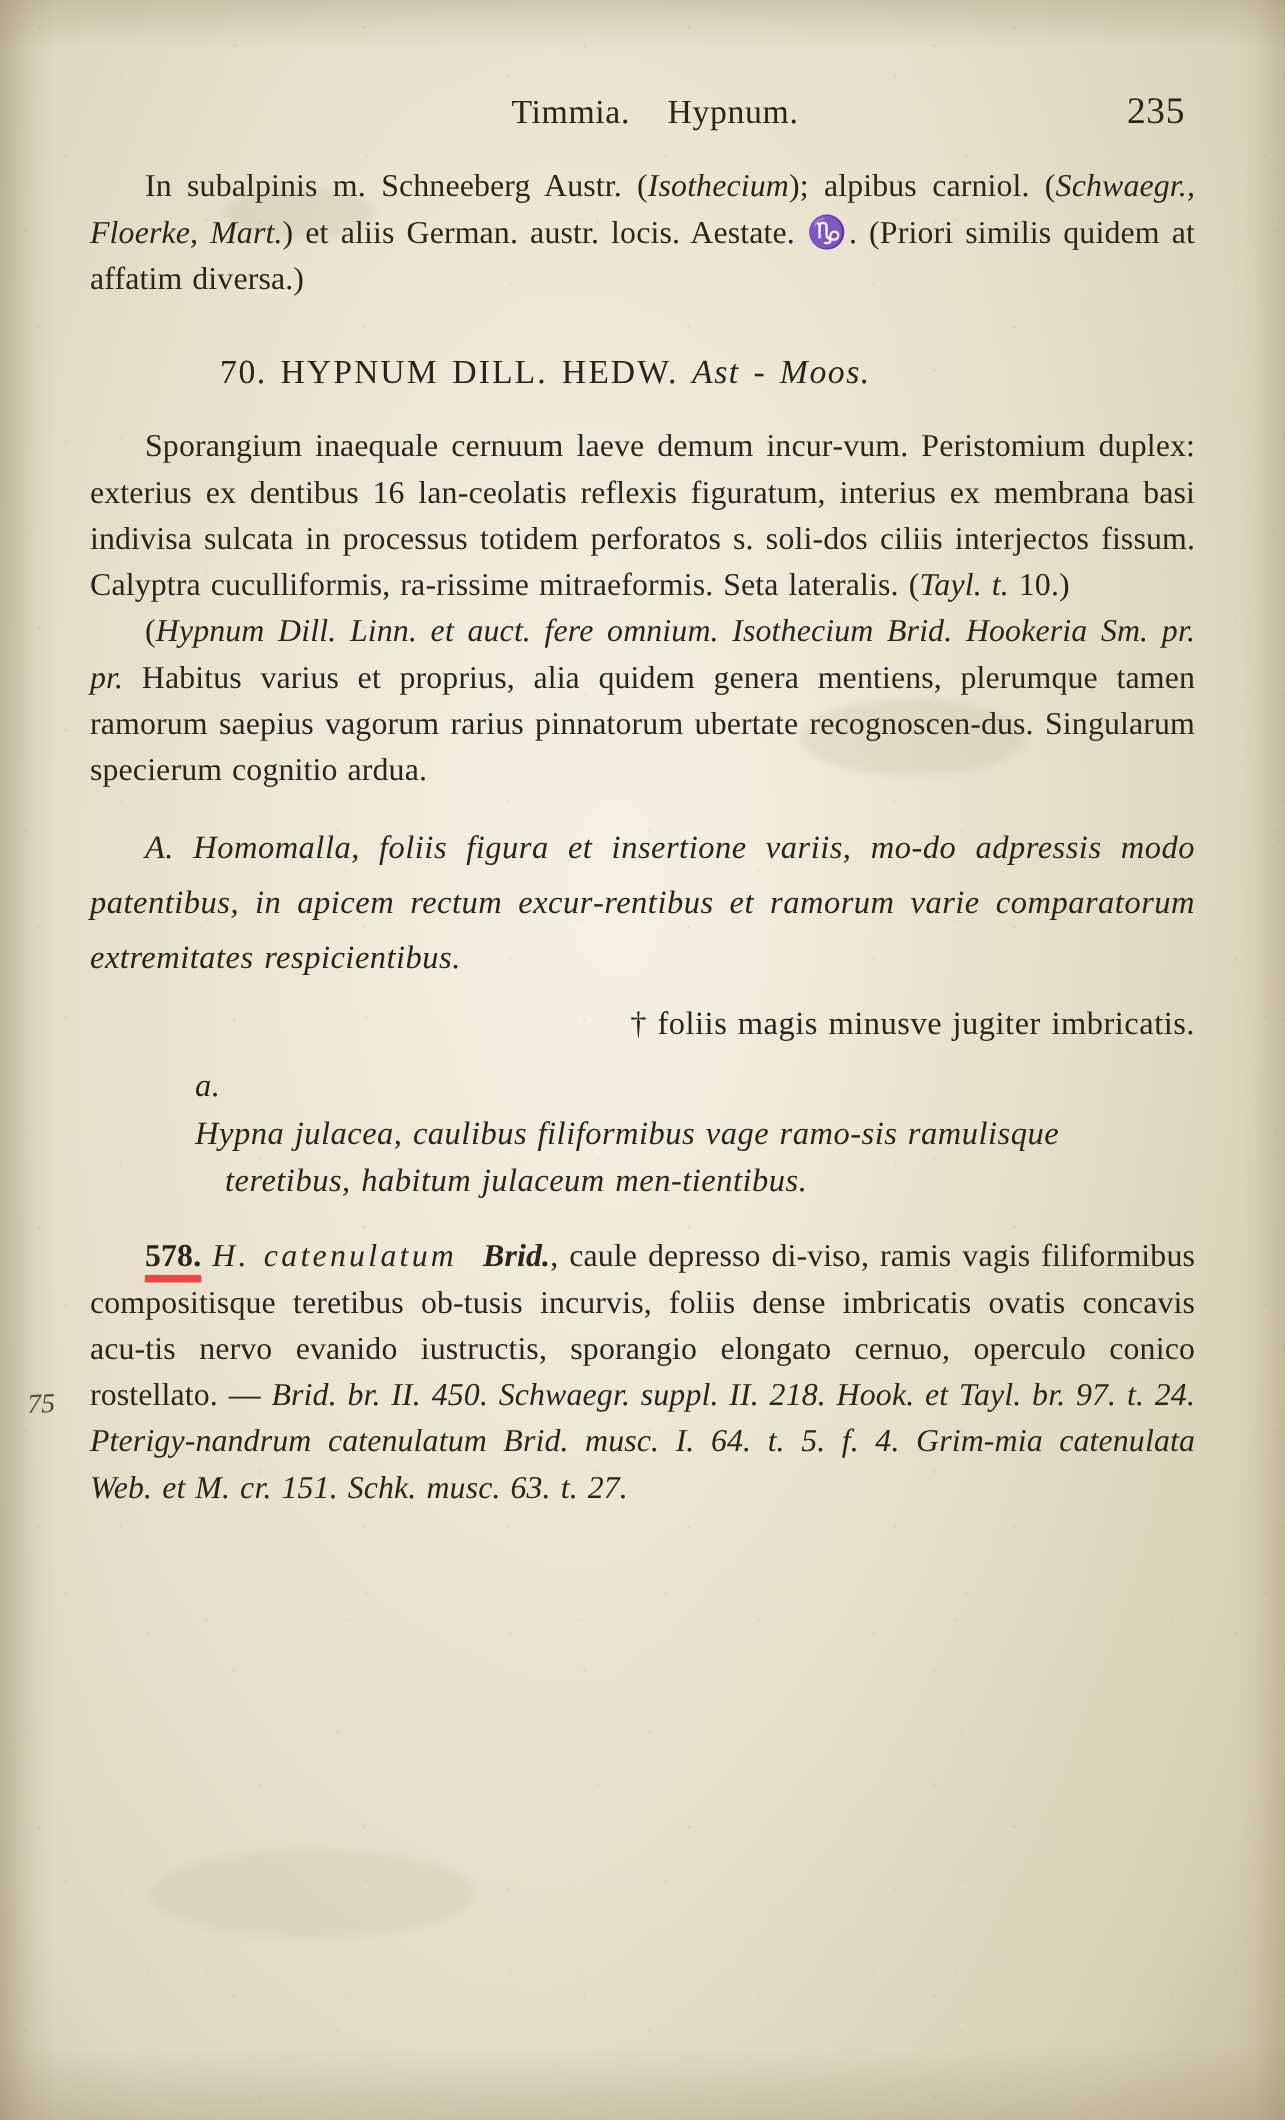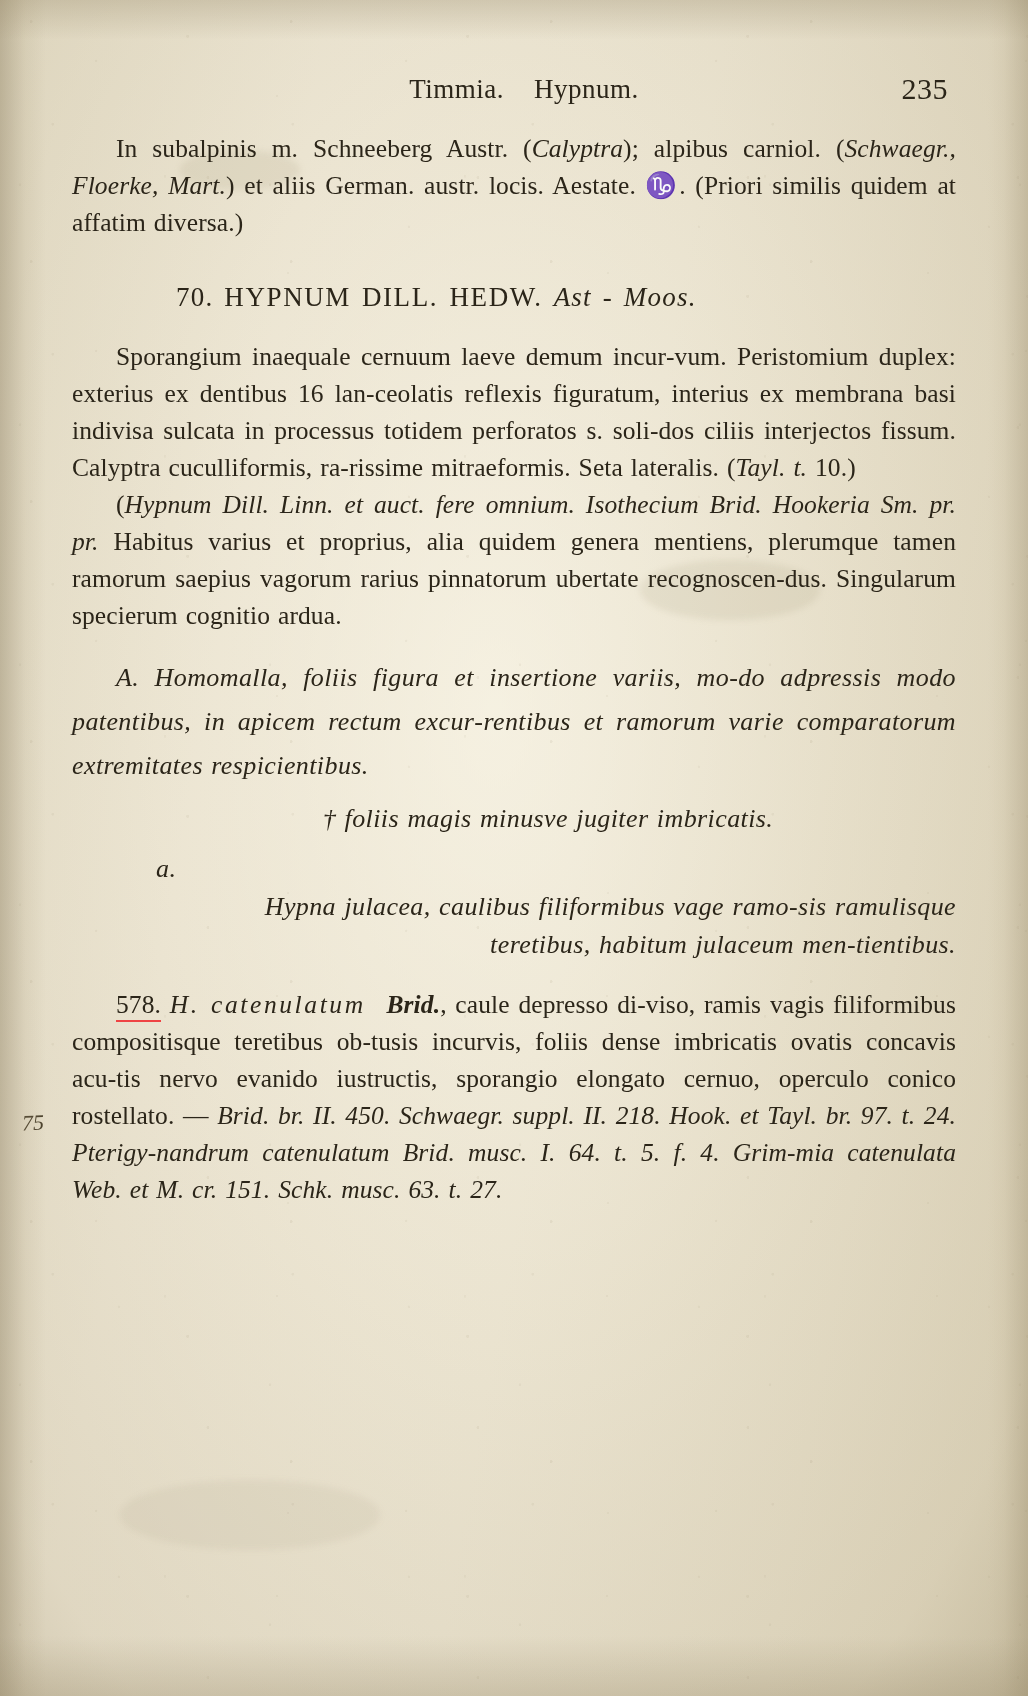--- a/index.html
+++ b/index.html
@@ -209,7 +209,7 @@
     </div>
 
     <p class="ind">
-      <span>In subalpinis m. Schneeberg Austr. (</span><i>Calyptra</i><span>); alpibus carniol. (</span><i>Schwaegr., Floerke, Mart.</i><span>) et aliis German. austr. locis. Aestate. ♑. (Priori similis quidem at affatim diversa.)</span>
+      <span>In subalpinis m. Schneeberg Austr. (</span><i>Isothecium</i><span>); alpibus carniol. (</span><i>Schwaegr., Floerke, Mart.</i><span>) et aliis German. austr. locis. Aestate. ♑. (Priori similis quidem at affatim diversa.)</span>
     </p>
 
     <div class="gap-lg"></div>

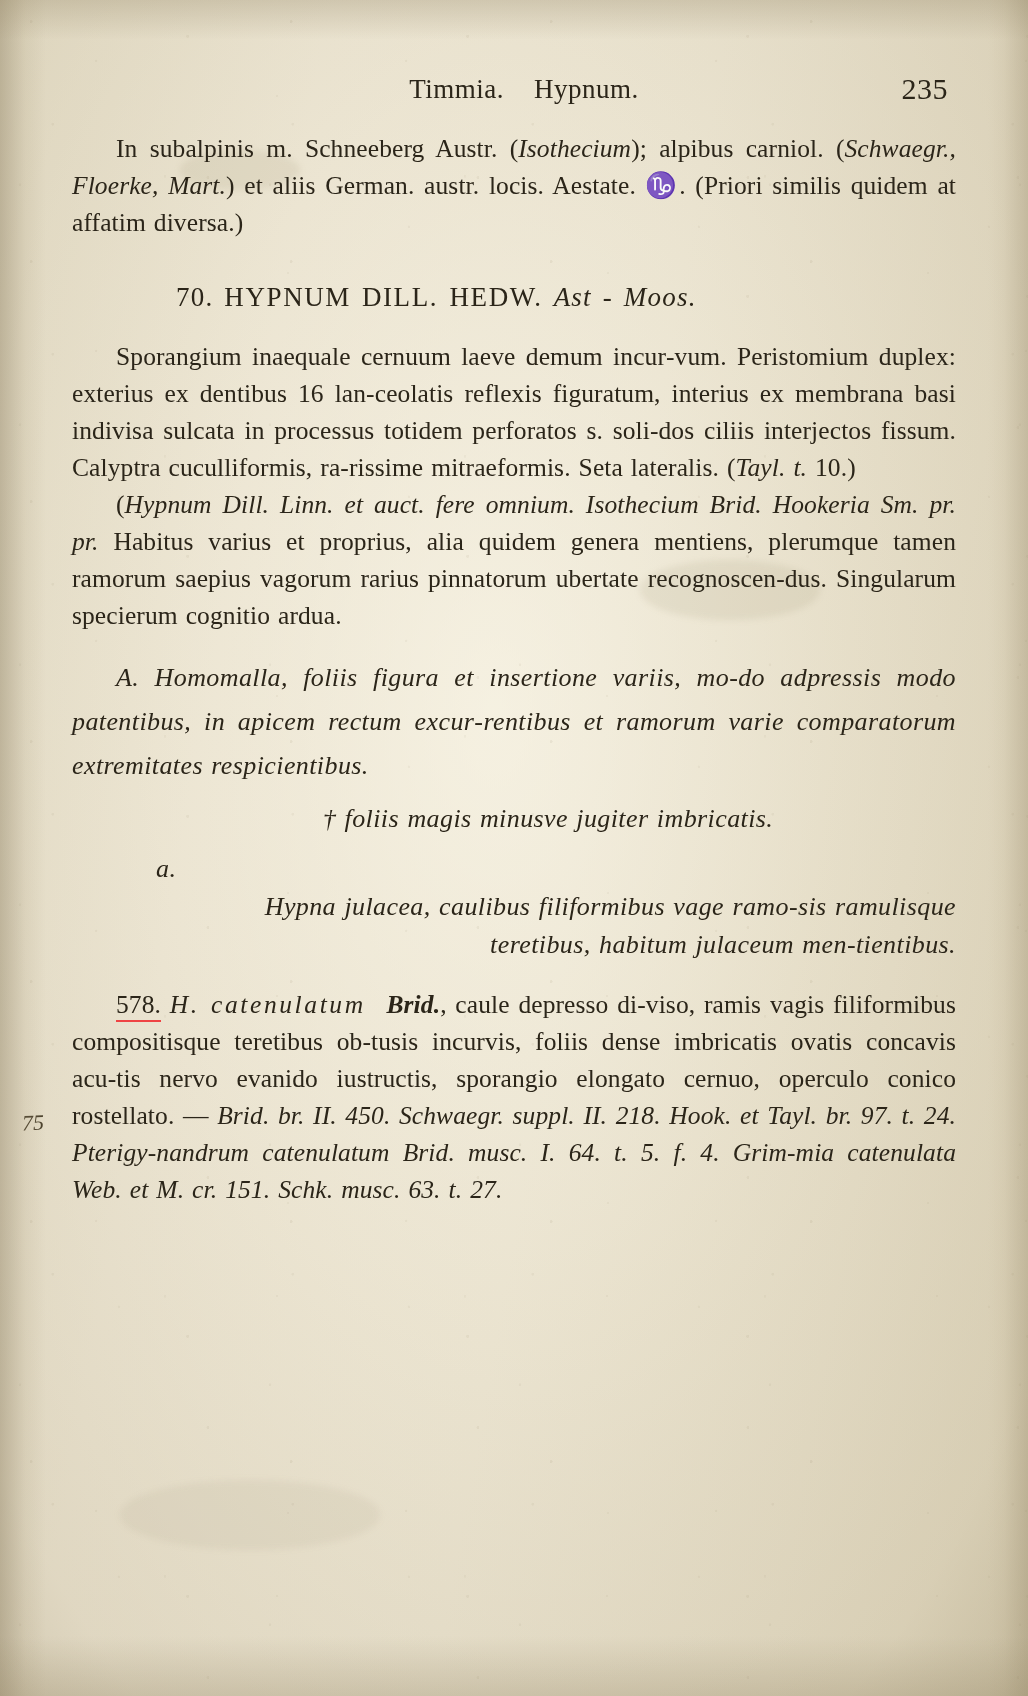--- a/index.html
+++ b/index.html
@@ -137,11 +137,10 @@
     letter-spacing: 0.4px;
   }
   .lvl-dagger {
-    font-style: italic;
     font-size: 26px;
     line-height: 38px;
     padding-left: 68px;
-    text-align: center;
+    text-align: right;
     letter-spacing: 0.4px;
   }
   .lvl-a {

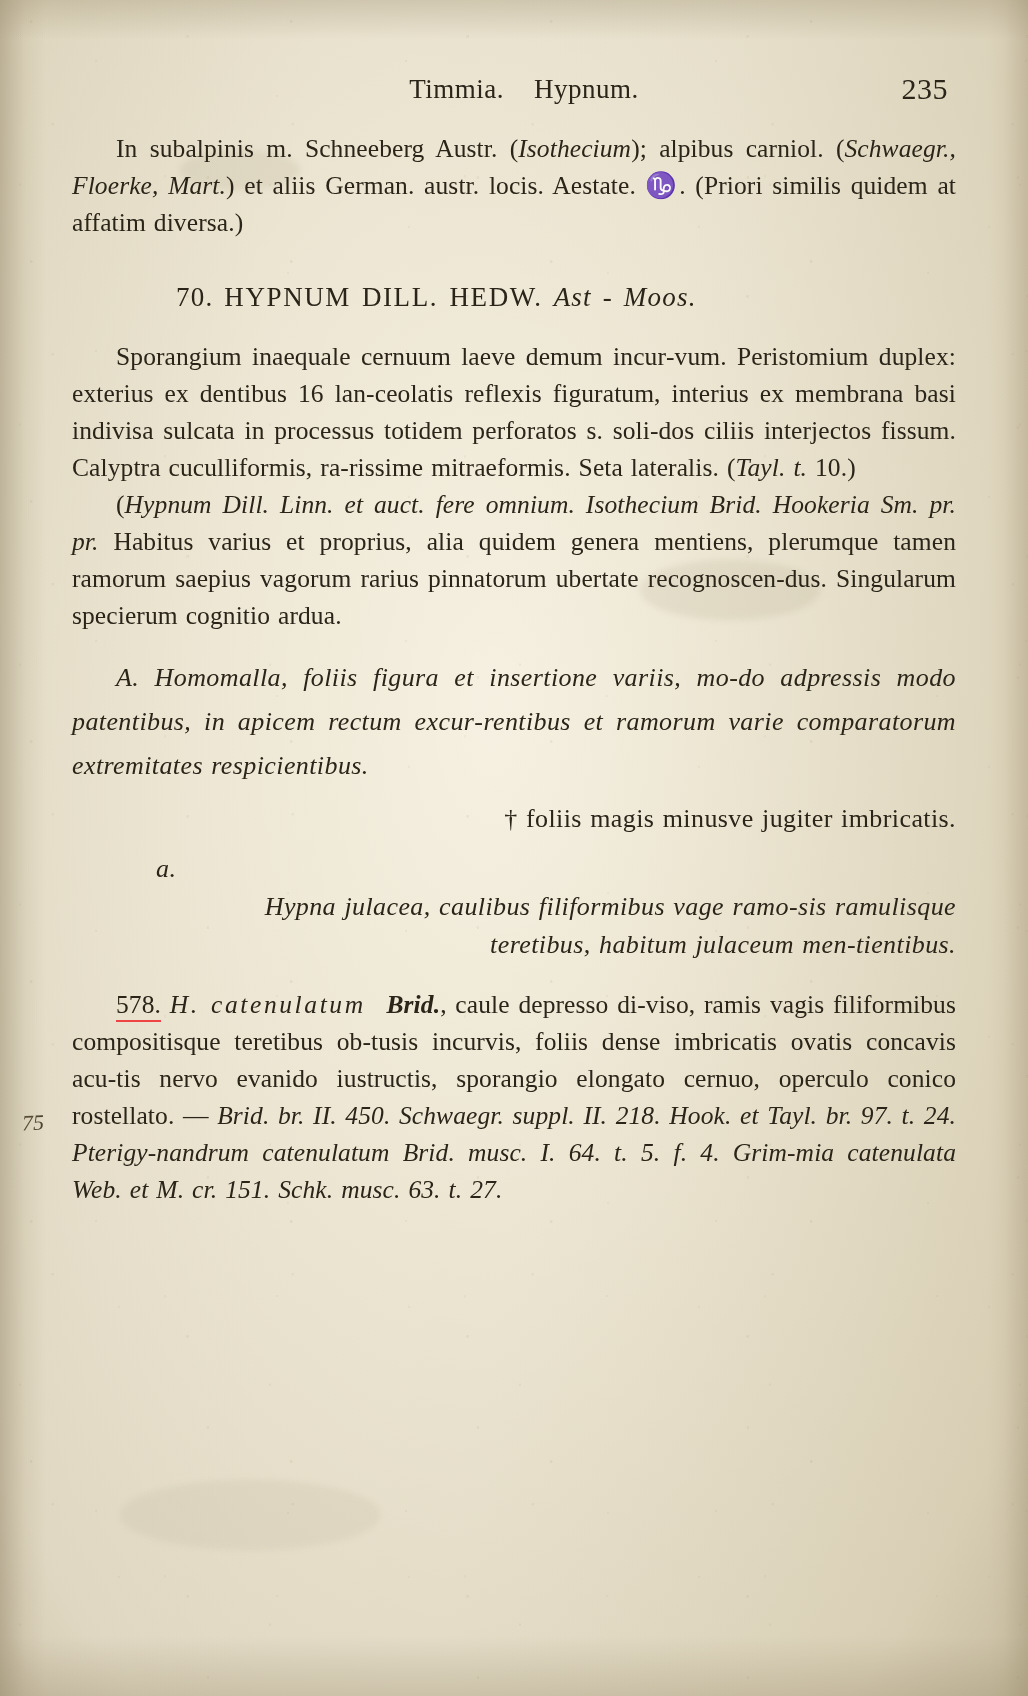--- a/index.html
+++ b/index.html
@@ -152,7 +152,7 @@
     letter-spacing: 0.4px;
     text-align: left;
   }
-  .lvl-a .hang2 { display: inline-block; text-align: right; }
+  .lvl-a .hang2 { display: inline-block; }
 
   .entry {
     text-indent: 44px;

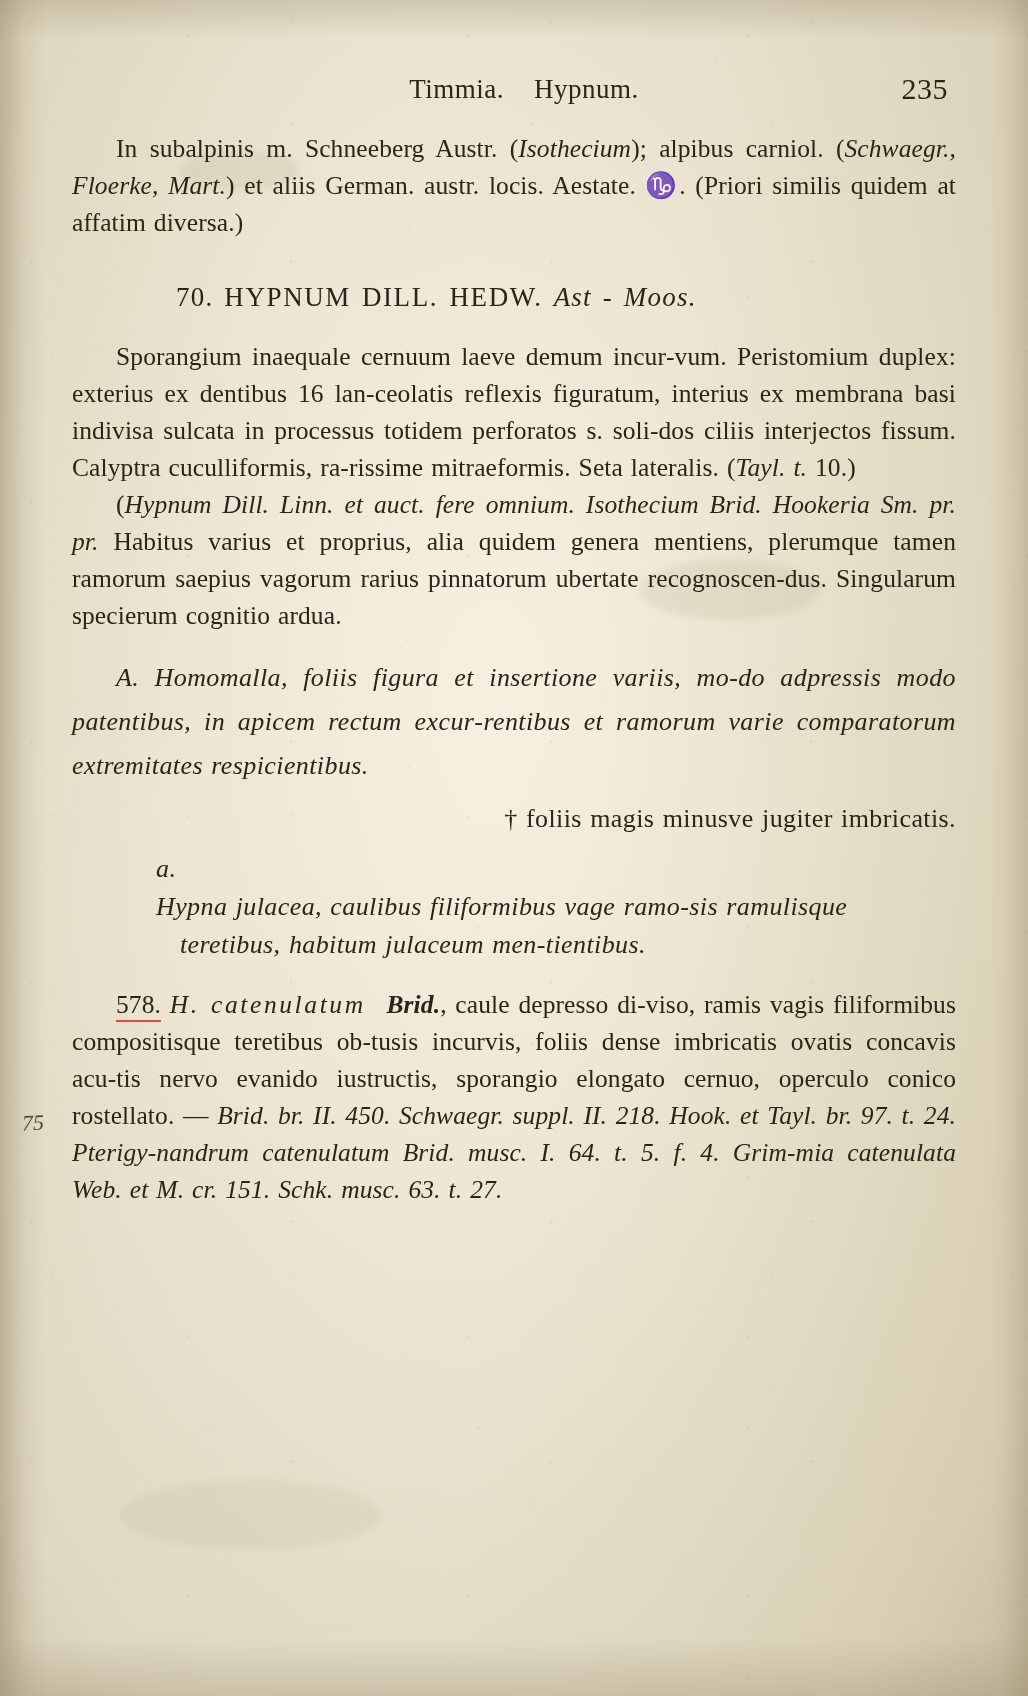--- a/index.html
+++ b/index.html
@@ -158,8 +158,8 @@
     text-indent: 44px;
   }
   .entry .num {
-    font-weight: 400;
-    border-bottom: 2px solid #ef4444;
+    font-weight: 700;
+    border-bottom: 6px solid #ef4444;
     padding-bottom: 1px;
   }
   .spaced-it {

